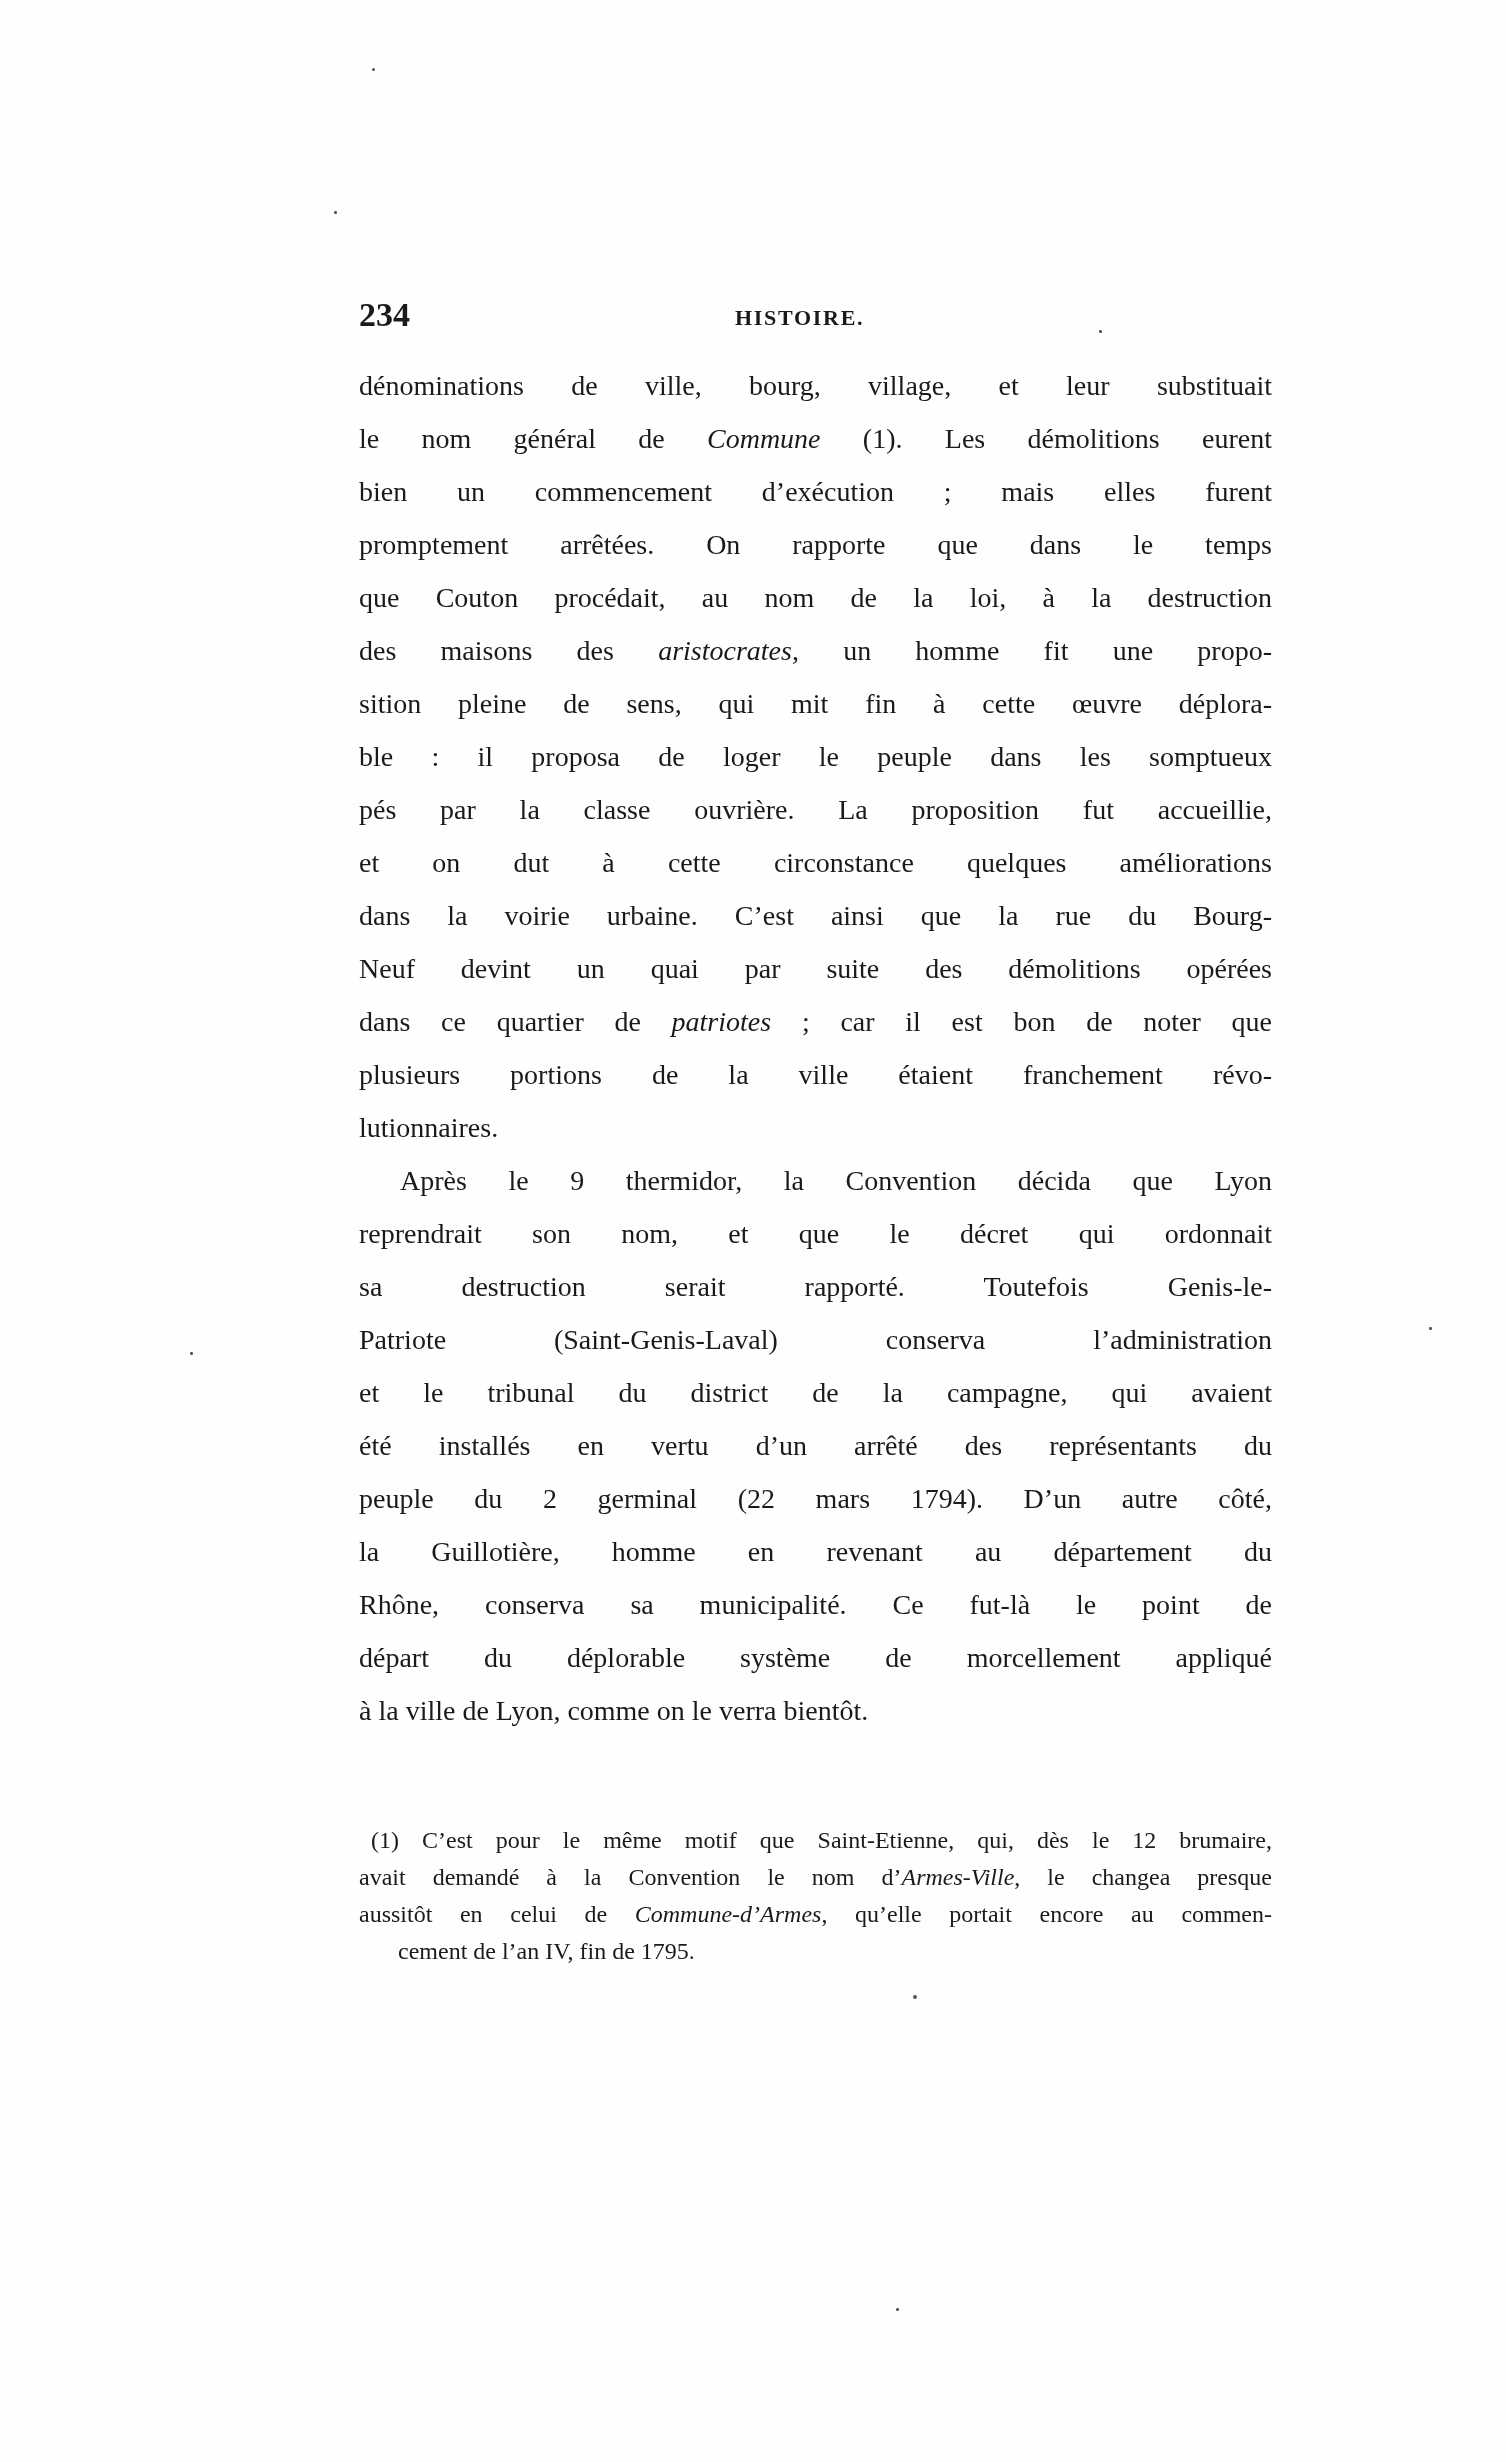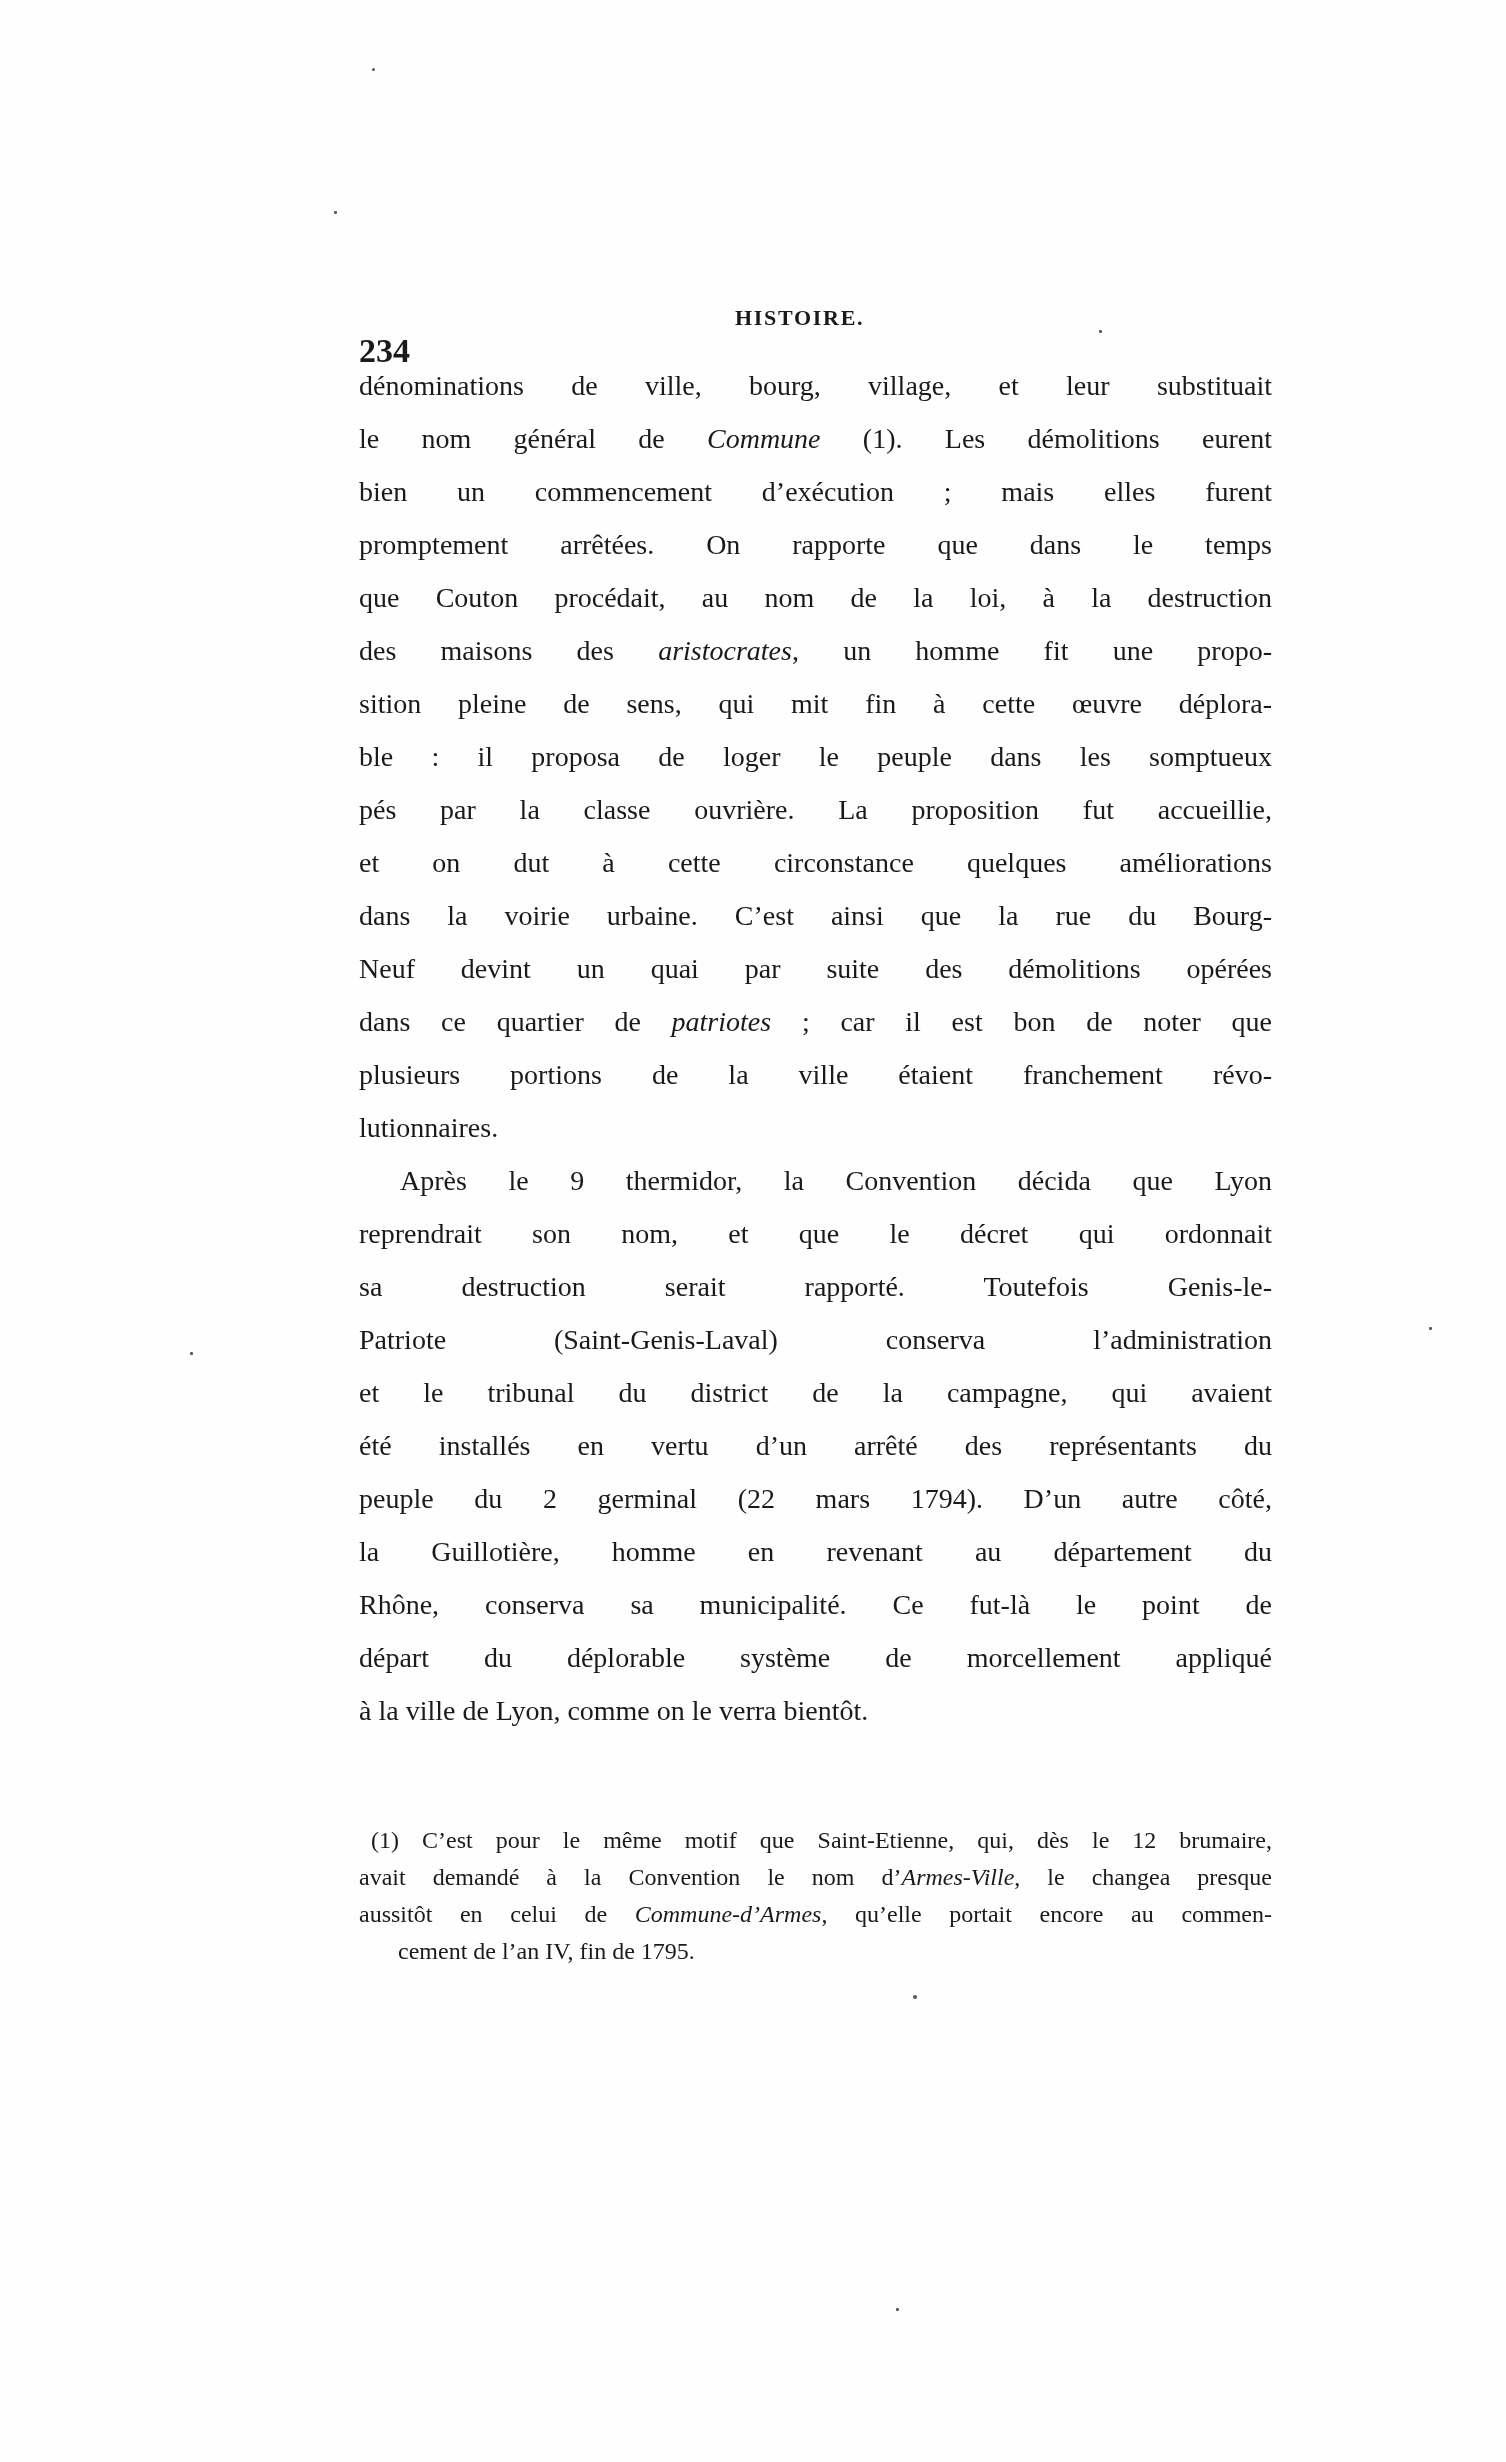--- a/index.html
+++ b/index.html
@@ -13,7 +13,7 @@
     position: absolute; left: 359px; top: 296px; width: 930px; height: 42px;
   }
   .page-number {
-    position: absolute; left: 0; top: 0; font-size: 34px; font-weight: bold; margin-top: 36px;
+    position: absolute; left: 0; top: 0; font-size: 34px; font-weight: bold;
   }
   .running-title {
     position: absolute; left: 376px; top: 8.5px; font-size: 22px; font-weight: bold;

